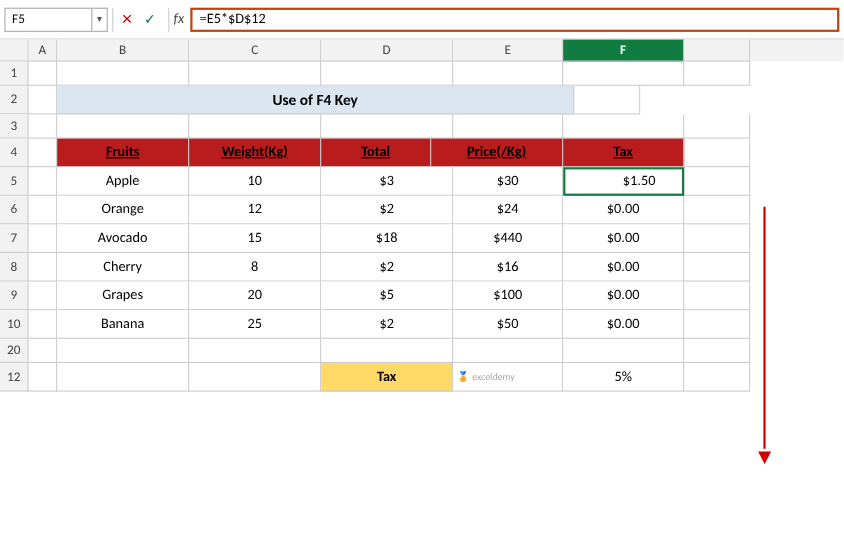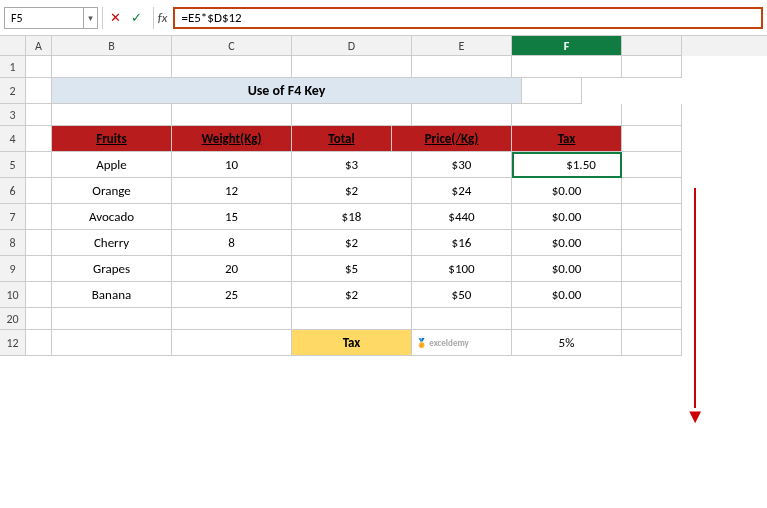--- a/index.html
+++ b/index.html
@@ -424,7 +424,7 @@
       </div>
       <div class="cell col-e" style="background:#fff; position:relative;">
 
-        <span style="font-size:9px; color:#aaa; position:absolute; left:4px;font-weight:bold;">🏅 exceldemy</span>
+        <span style="font-size:9px; color:#aaa; position:absolute; left:4px;">🏅 exceldemy</span>
       </div>
       <div class="cell col-f" style="background:#fff;">
         <span>5%</span>

